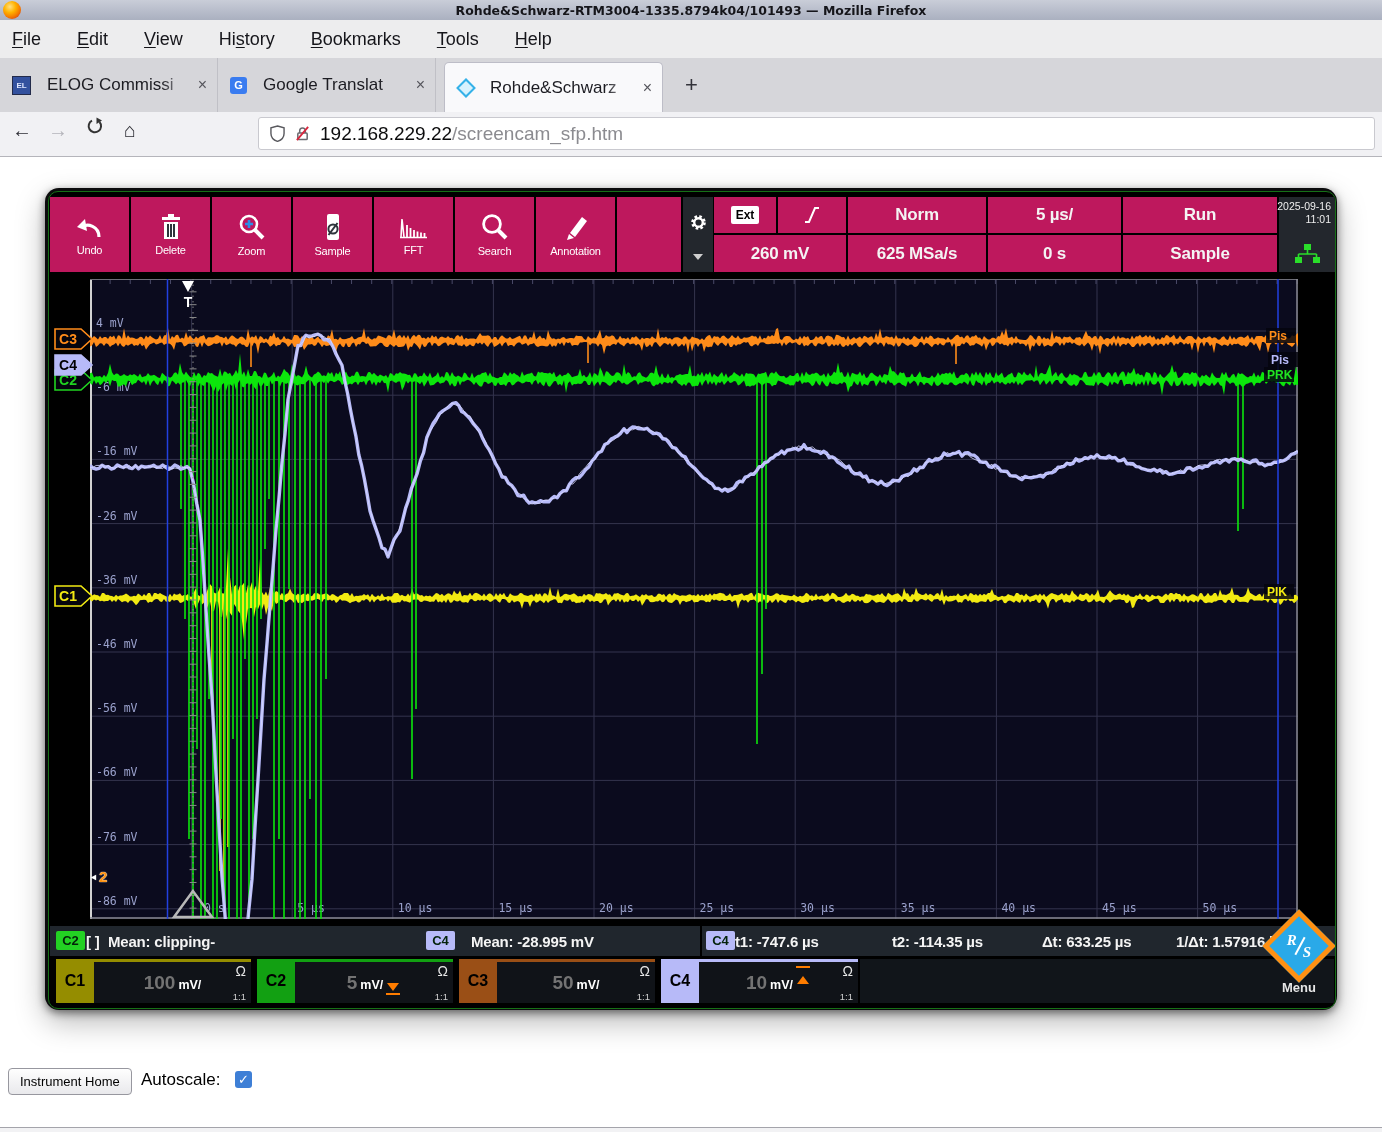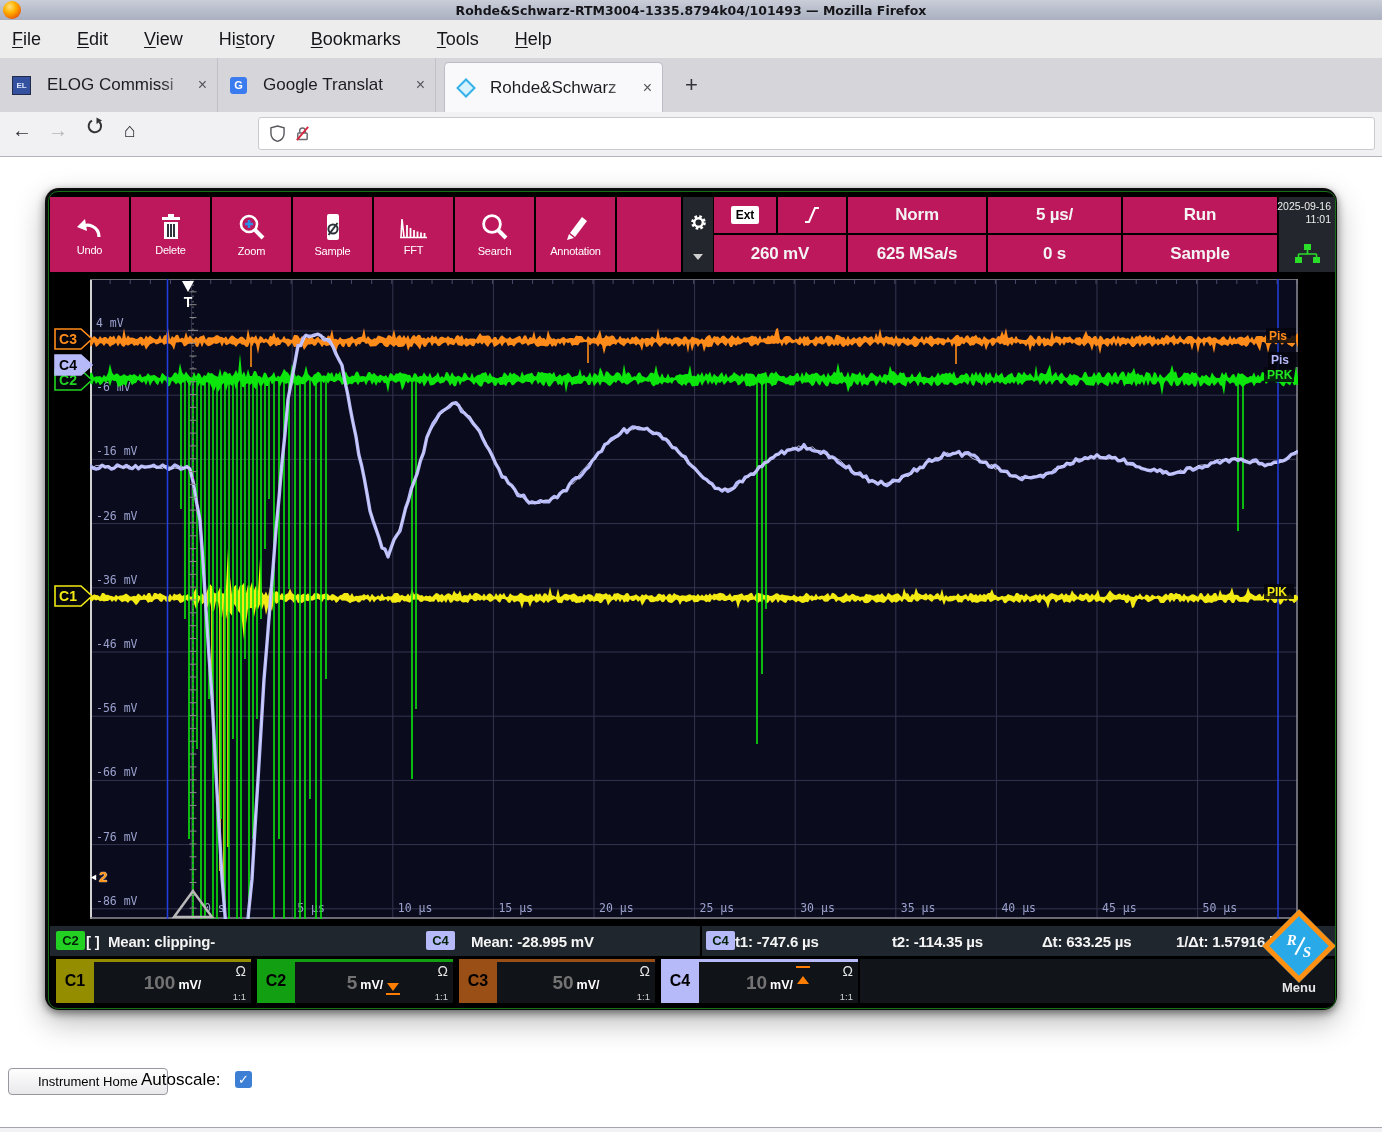--- a/index.html
+++ b/index.html
@@ -163,6 +163,9 @@
     <path d="M5 8 V5.5 A3 3 0 0 1 11 5.5 V8" fill="none" stroke="#6a6a70" stroke-width="1.6"></path>
     <line x1="2" y1="15.5" x2="14" y2="1.5" stroke="#d7263d" stroke-width="2"></line>
   </svg>
+  <span>
+    <span class="url-host">192.168.229.22</span><span class="url-path">/screencam_sfp.htm</span>
+  </span>
 </div>
 
 <div class="scope-frame">

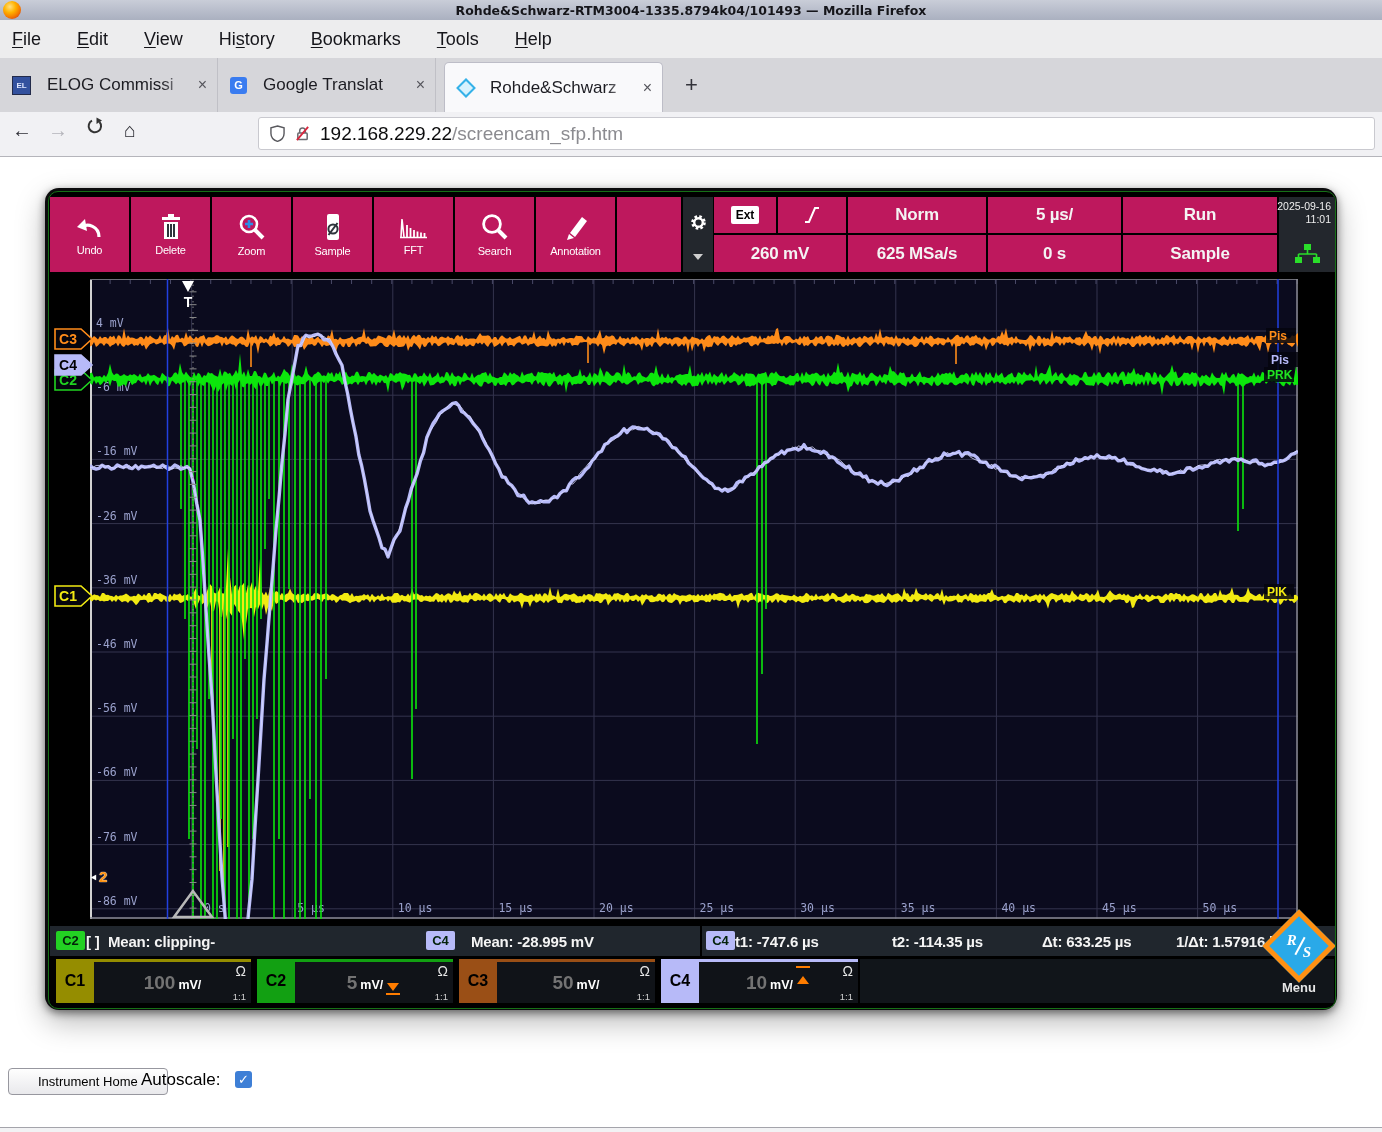--- a/index.html
+++ b/index.html
@@ -95,7 +95,7 @@
   .diamond-in .s{color:#fff;font:bold italic 15px "Liberation Serif",serif;transform:translate(2px,6px)}
   .menu-label{color:#e6e6e6;font-size:13px;font-weight:bold;margin-top:8px}
   
-  .home-btn{position:absolute;left:8px;top:1068px;height:25px;padding:0 29px;font-size:13px;color:#000;
+  .home-btn{position:absolute;left:8px;top:1068px;height:25px;padding:0 11px;font-size:13px;color:#000;
     background:linear-gradient(#fefefe,#e9e9ec);border:1px solid #97979f;border-radius:4px;
     display:flex;align-items:center}
   .autoscale-label{position:absolute;left:141px;top:1070px;font-size:17px;color:#000}

